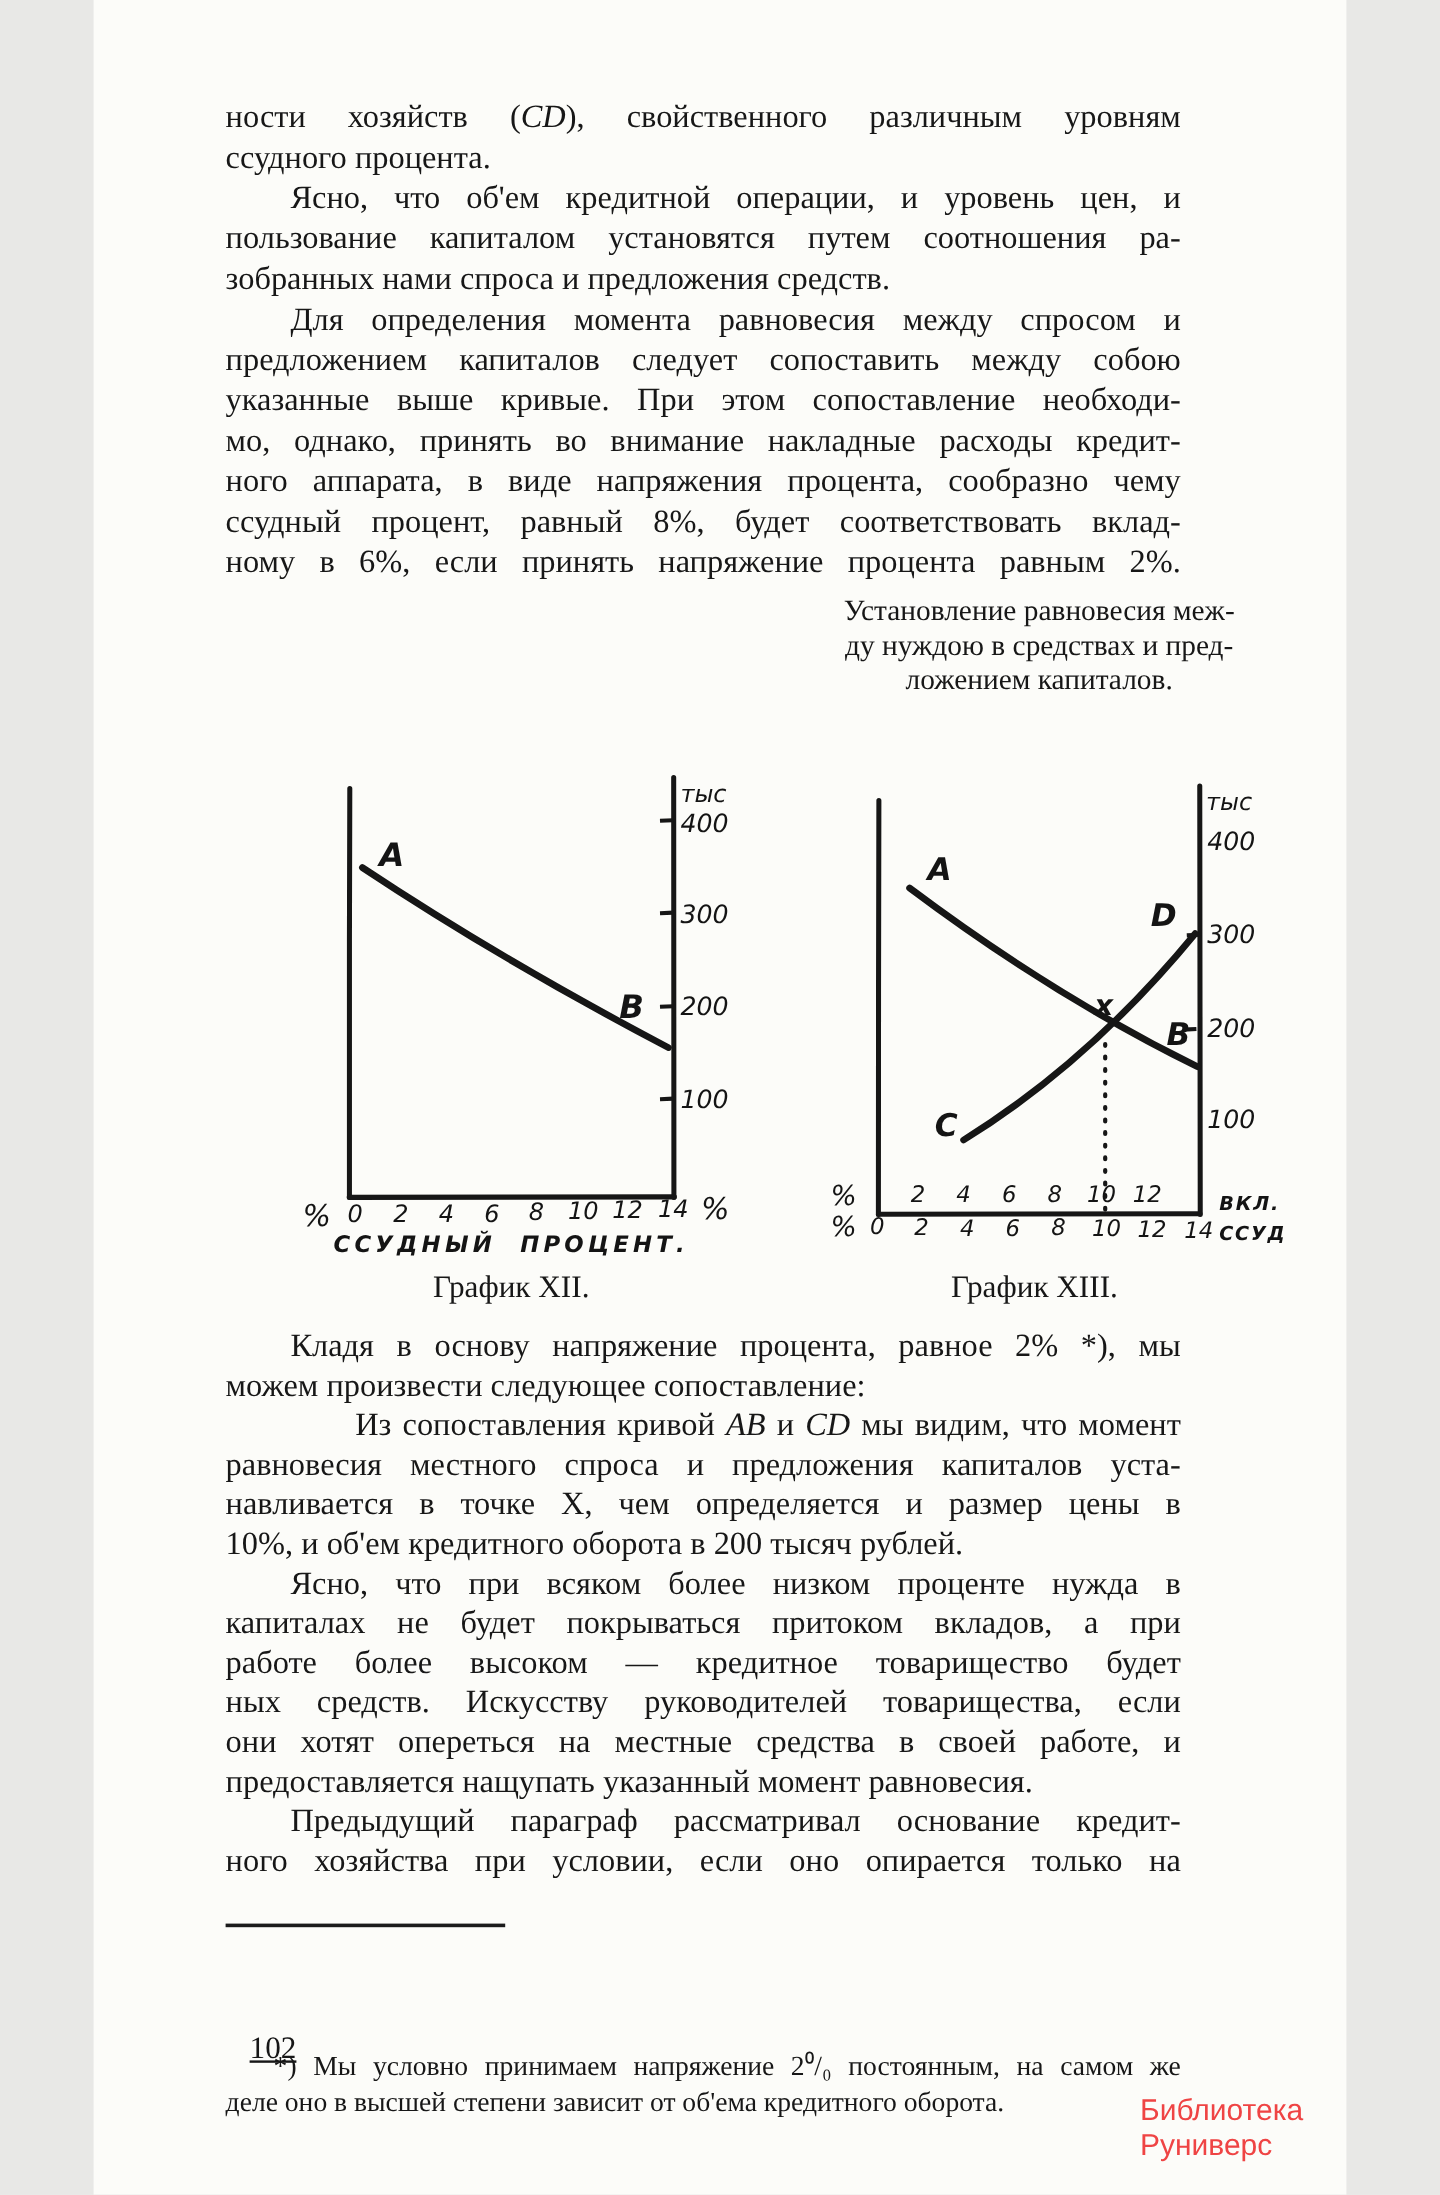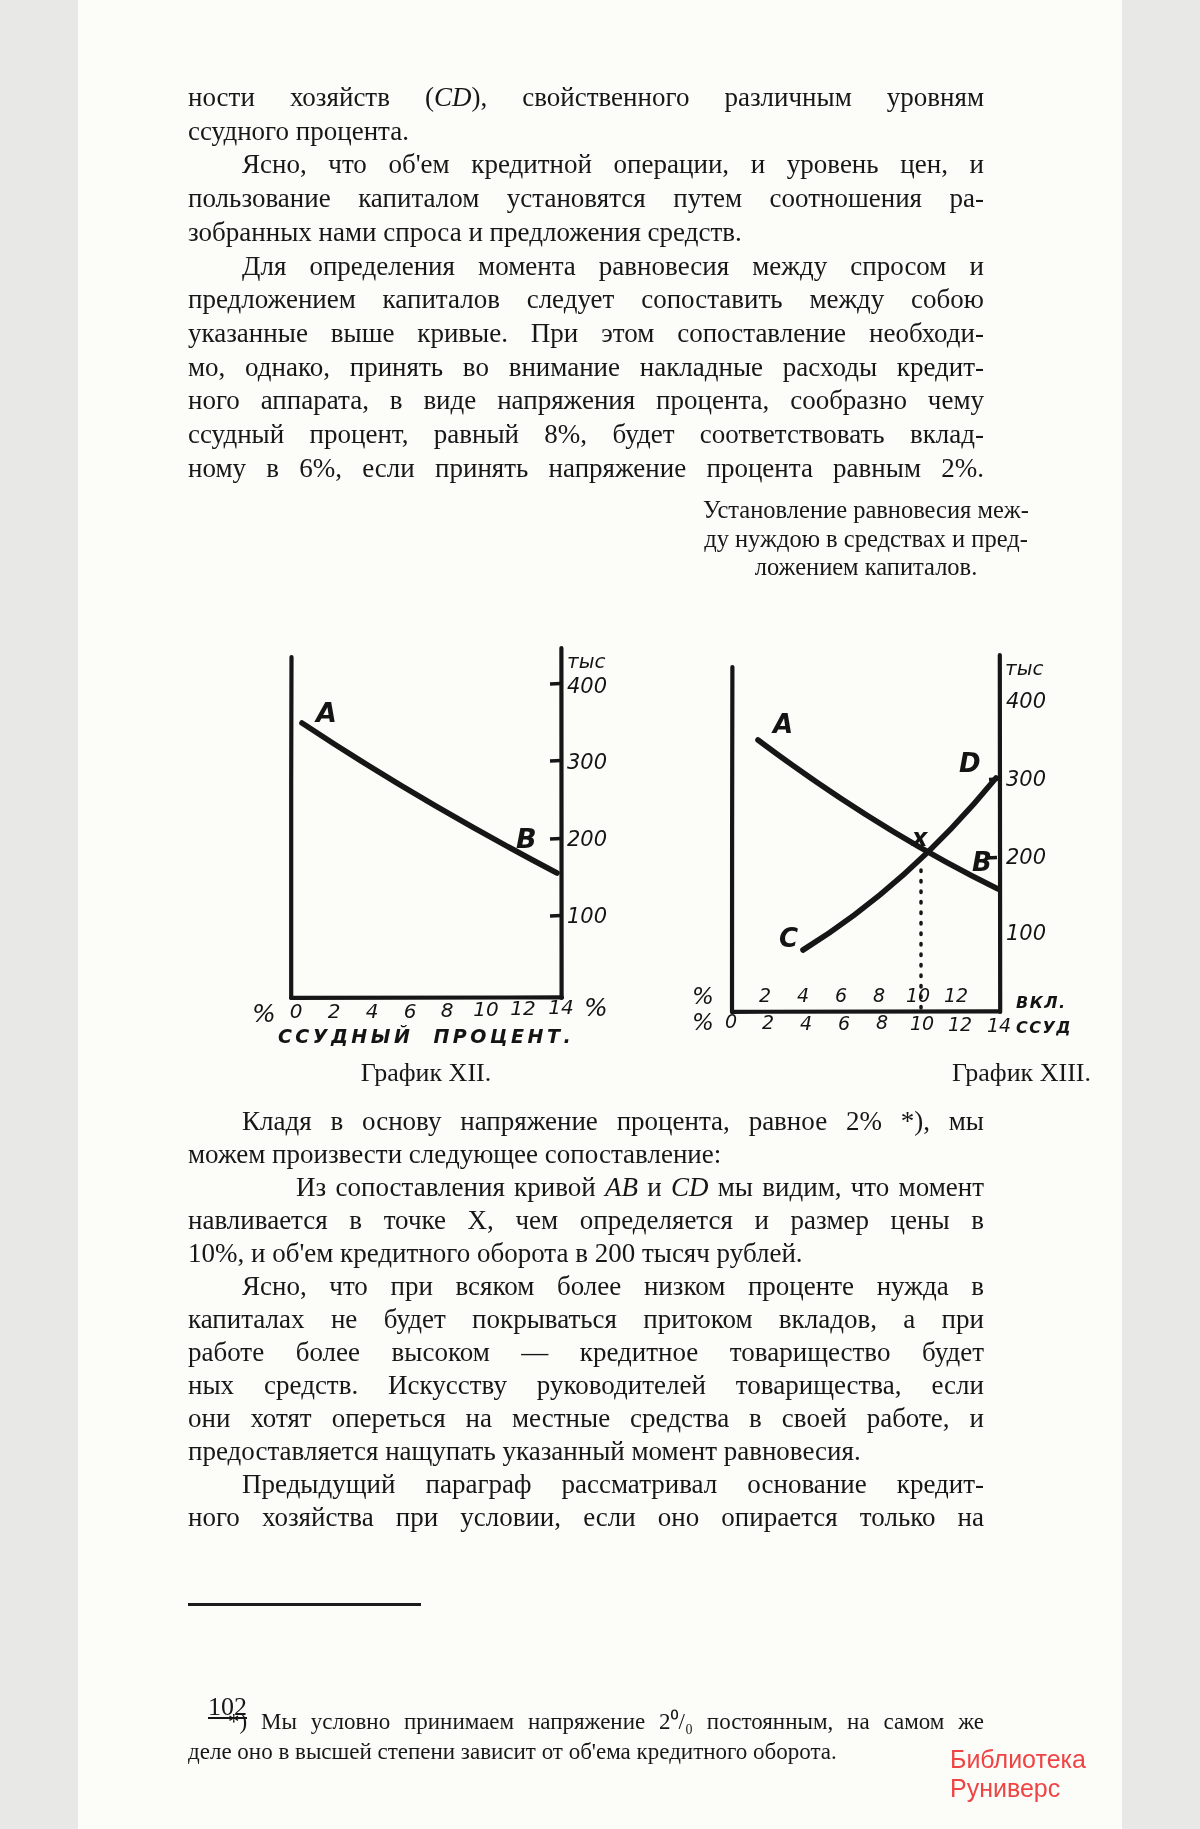--- a/index.html
+++ b/index.html
@@ -120,7 +120,7 @@
   </svg>
 
   <div class="figlab" style="left:148px;top:1058px;width:400px;">График XII.</div>
-  <div class="figlab" style="left:613px;top:1058px;width:400px;text-align:right;">График XIII.</div>
+  <div class="figlab" style="left:584px;top:1058px;width:400px;">График XIII.</div>
 
   <div class="tb" id="bottom-text" style="top:1105px;">
     <div class="ln ind">Кладя в основу напряжение процента, равное 2% *), мы</div>

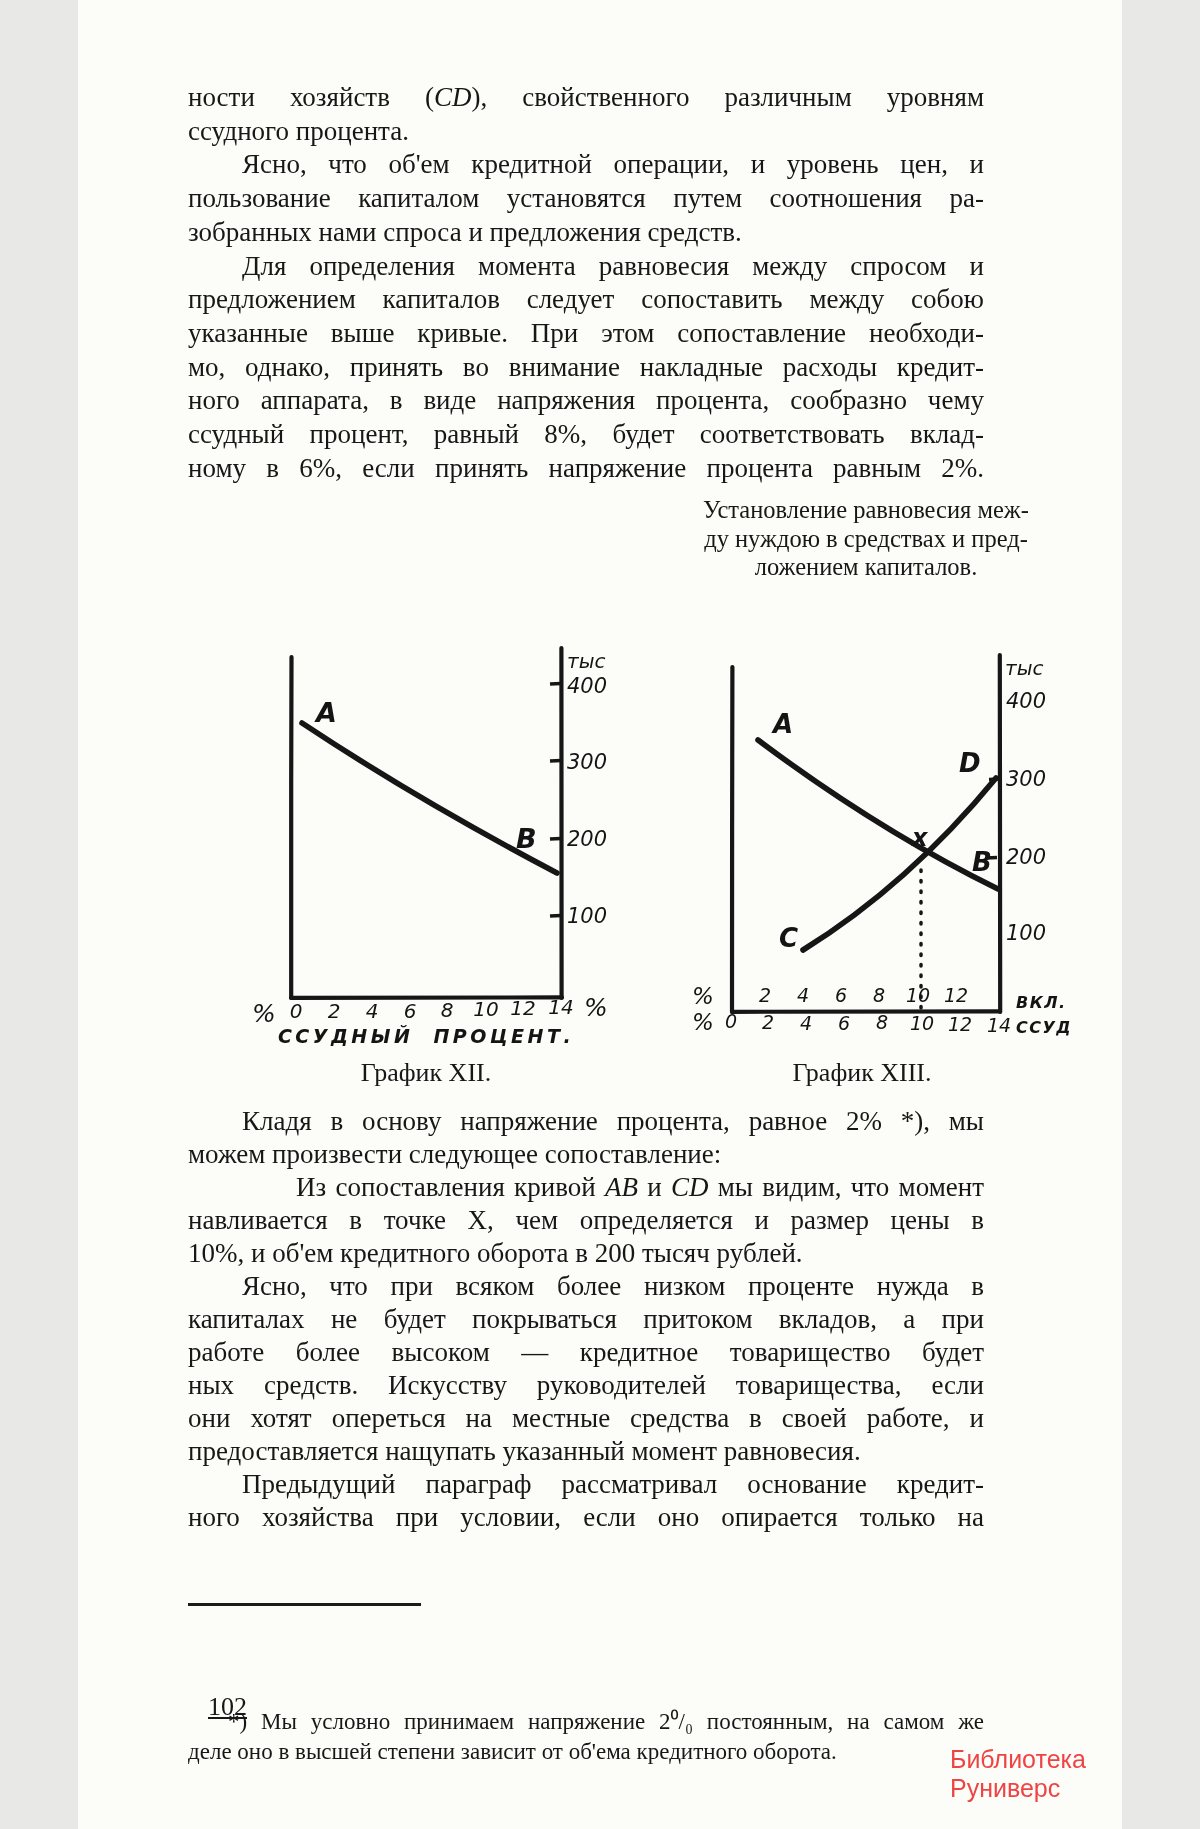--- a/index.html
+++ b/index.html
@@ -126,6 +126,7 @@
     <div class="ln ind">Кладя в основу напряжение процента, равное 2% *), мы</div>
     <div class="ln last">можем произвести следующее сопоставление:</div>
     <div class="ln ind"><span style="padding-left:54px">Из сопоставления кривой </span><span class="ital">AB</span><span> и </span><span class="ital">CD</span><span> мы видим, что момент</span></div>
+    <div class="ln">равновесия местного спроса и предложения капиталов уста-</div>
     <div class="ln">навливается в точке X, чем определяется и размер цены  в</div>
     <div class="ln last">10%, и об'ем кредитного оборота в 200 тысяч рублей.</div>
     <div class="ln ind">Ясно, что при всяком более низком проценте нужда в</div>

